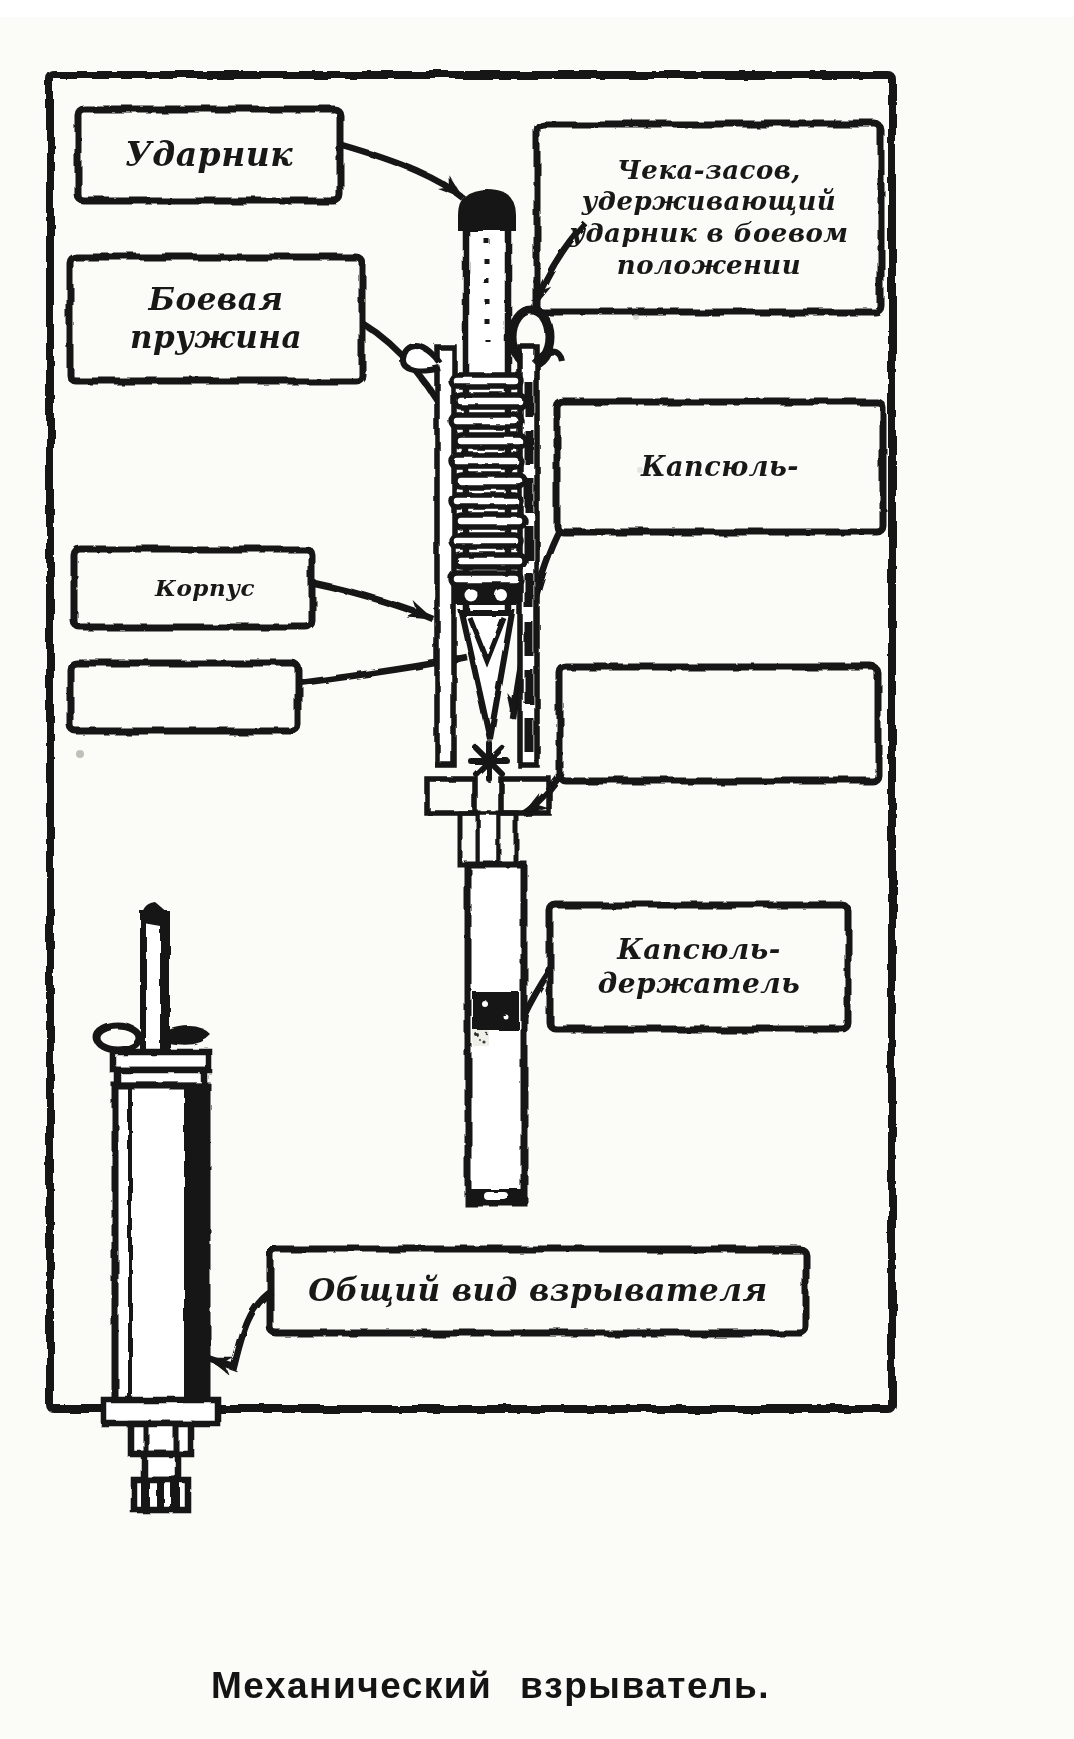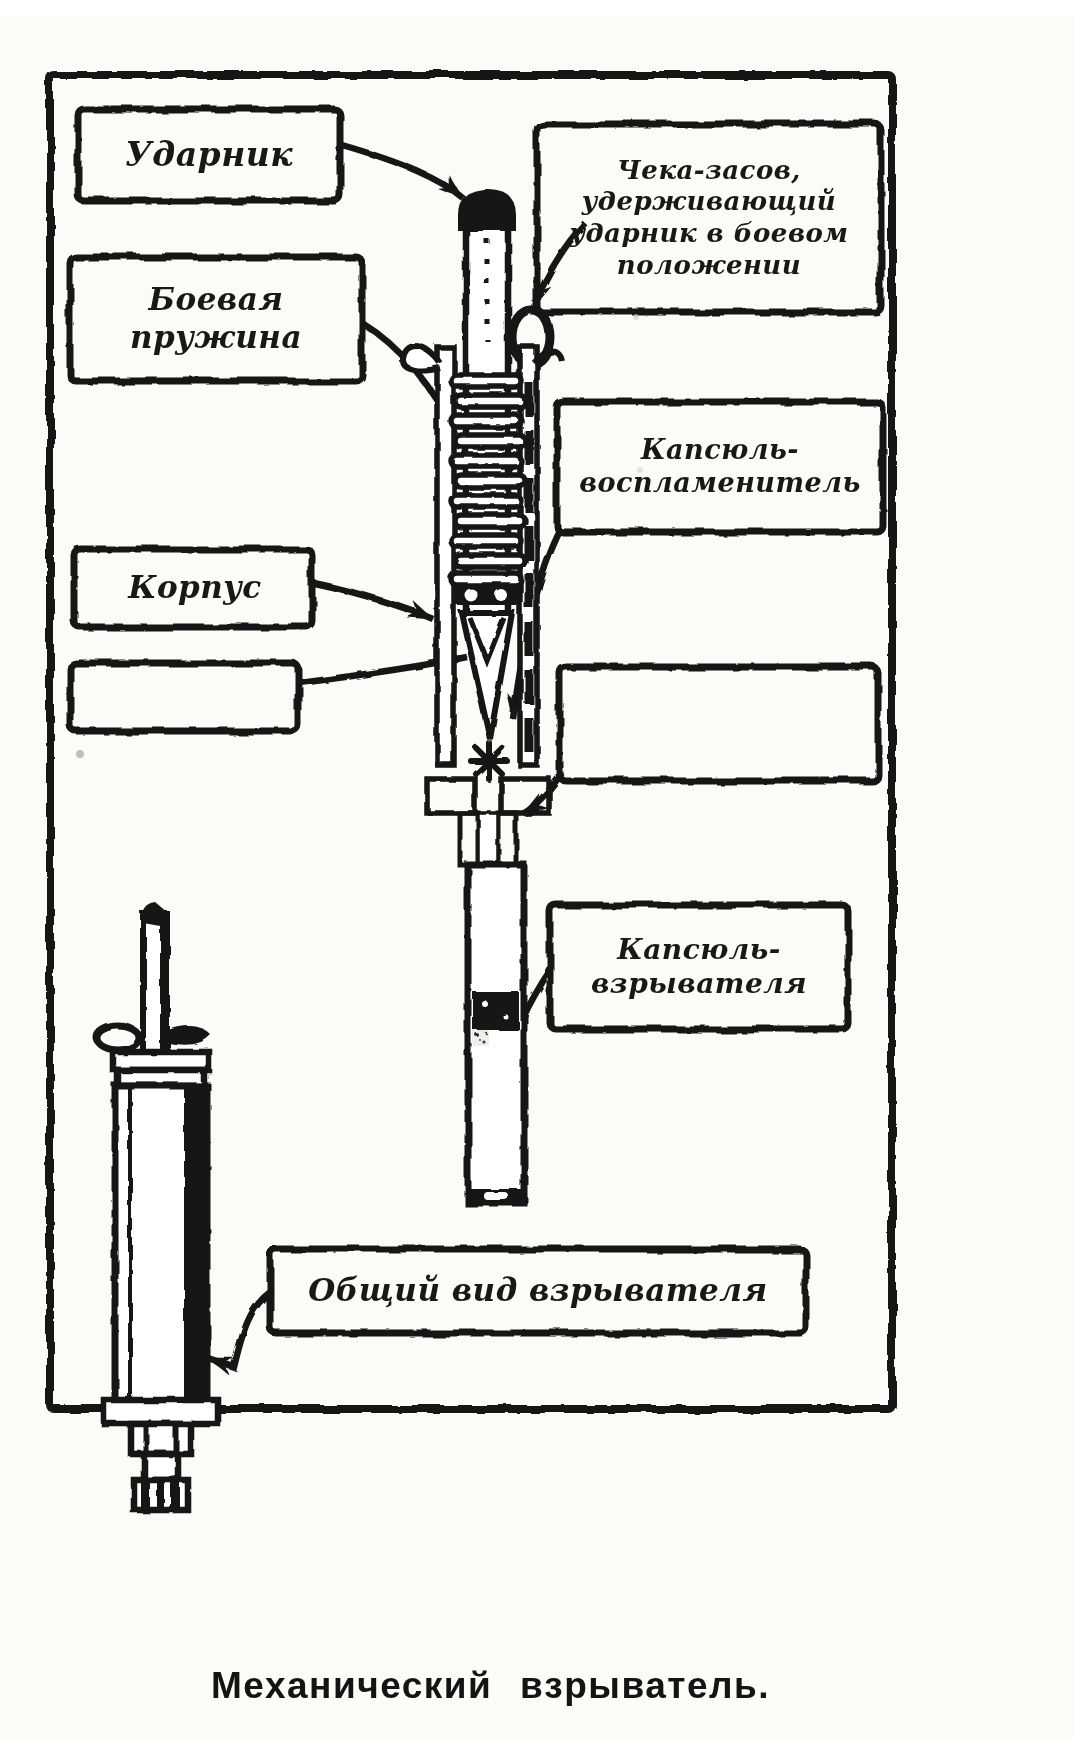--- a/index.html
+++ b/index.html
@@ -184,7 +184,6 @@
 
   <div class="label-box" style="left:557px;top:385px;width:326px;height:130px;font-size:27px">
     <span>Капсюль-</span>
-    <span>воспламенитель</span>
   </div>
 
   <div class="label-box" style="left:76px;top:532px;width:238px;height:78px;font-size:31px">

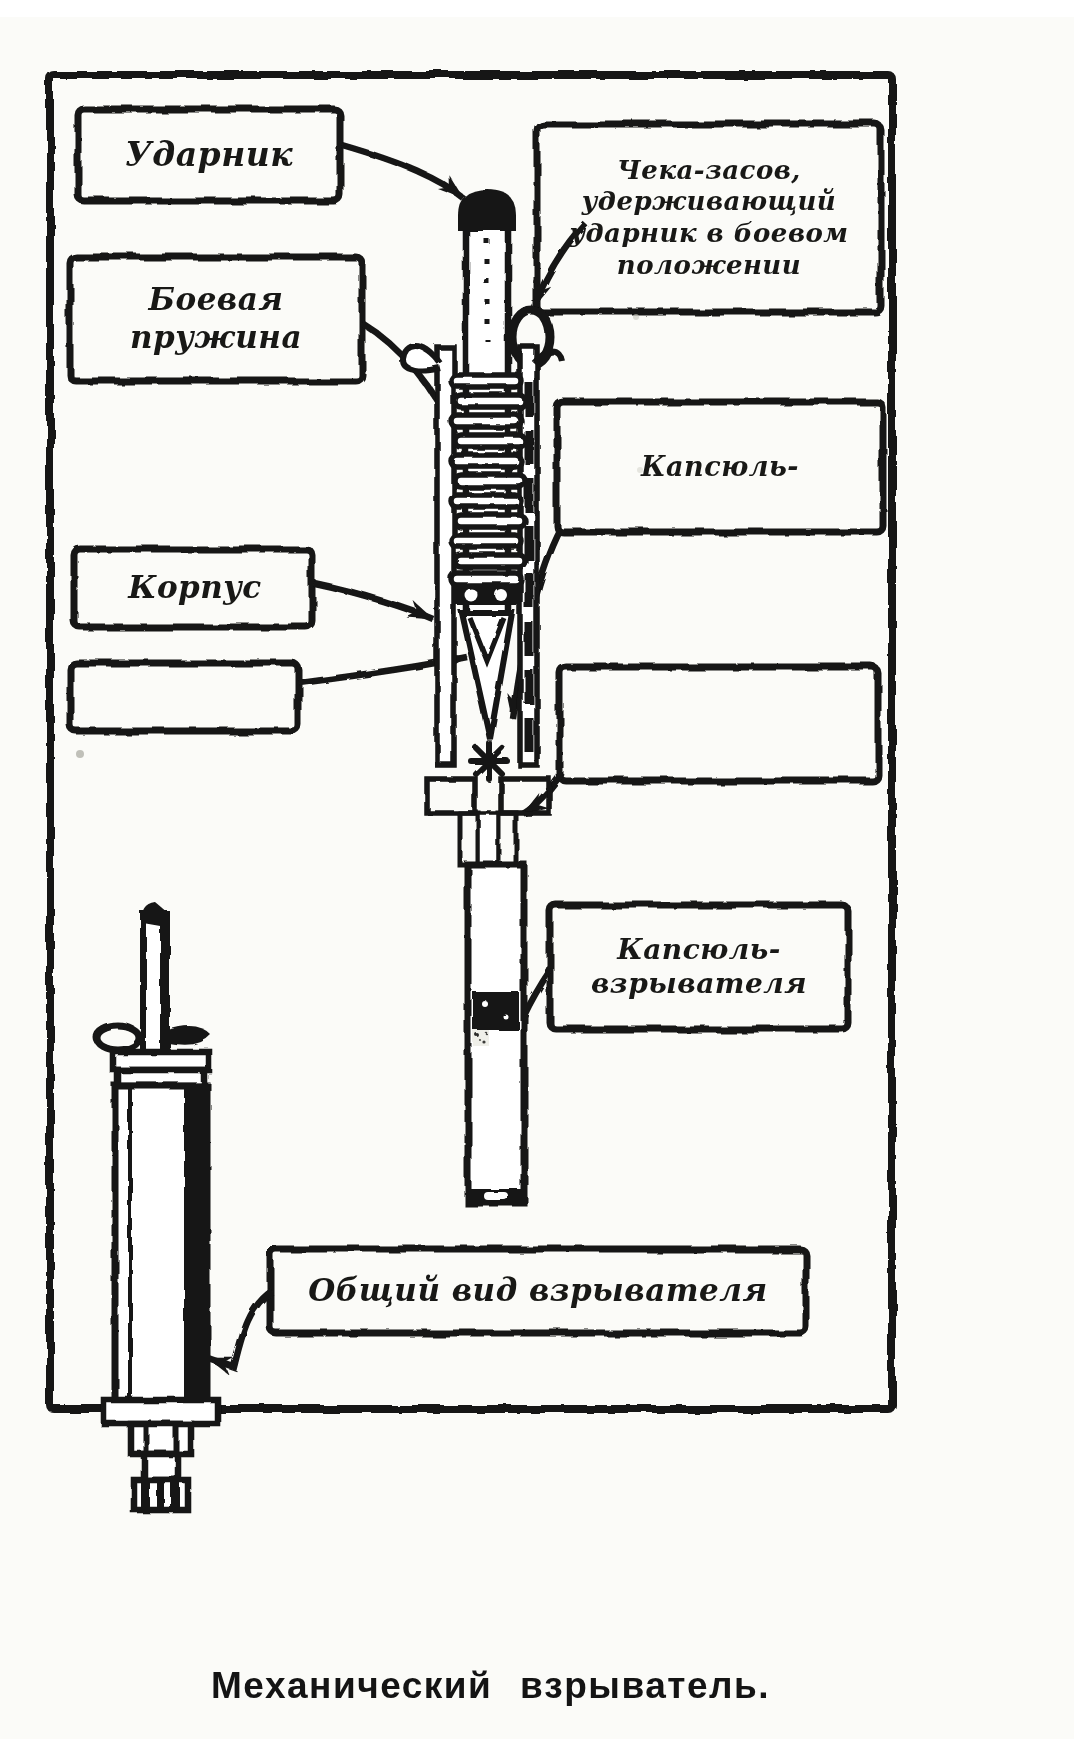--- a/index.html
+++ b/index.html
@@ -186,7 +186,7 @@
     <span>Капсюль-</span>
   </div>
 
-  <div class="label-box" style="left:76px;top:532px;width:238px;height:78px;font-size:31px">
+  <div class="label-box" style="left:86px;top:532px;width:238px;height:78px;font-size:23px">
     <span>Корпус</span>
   </div>
 

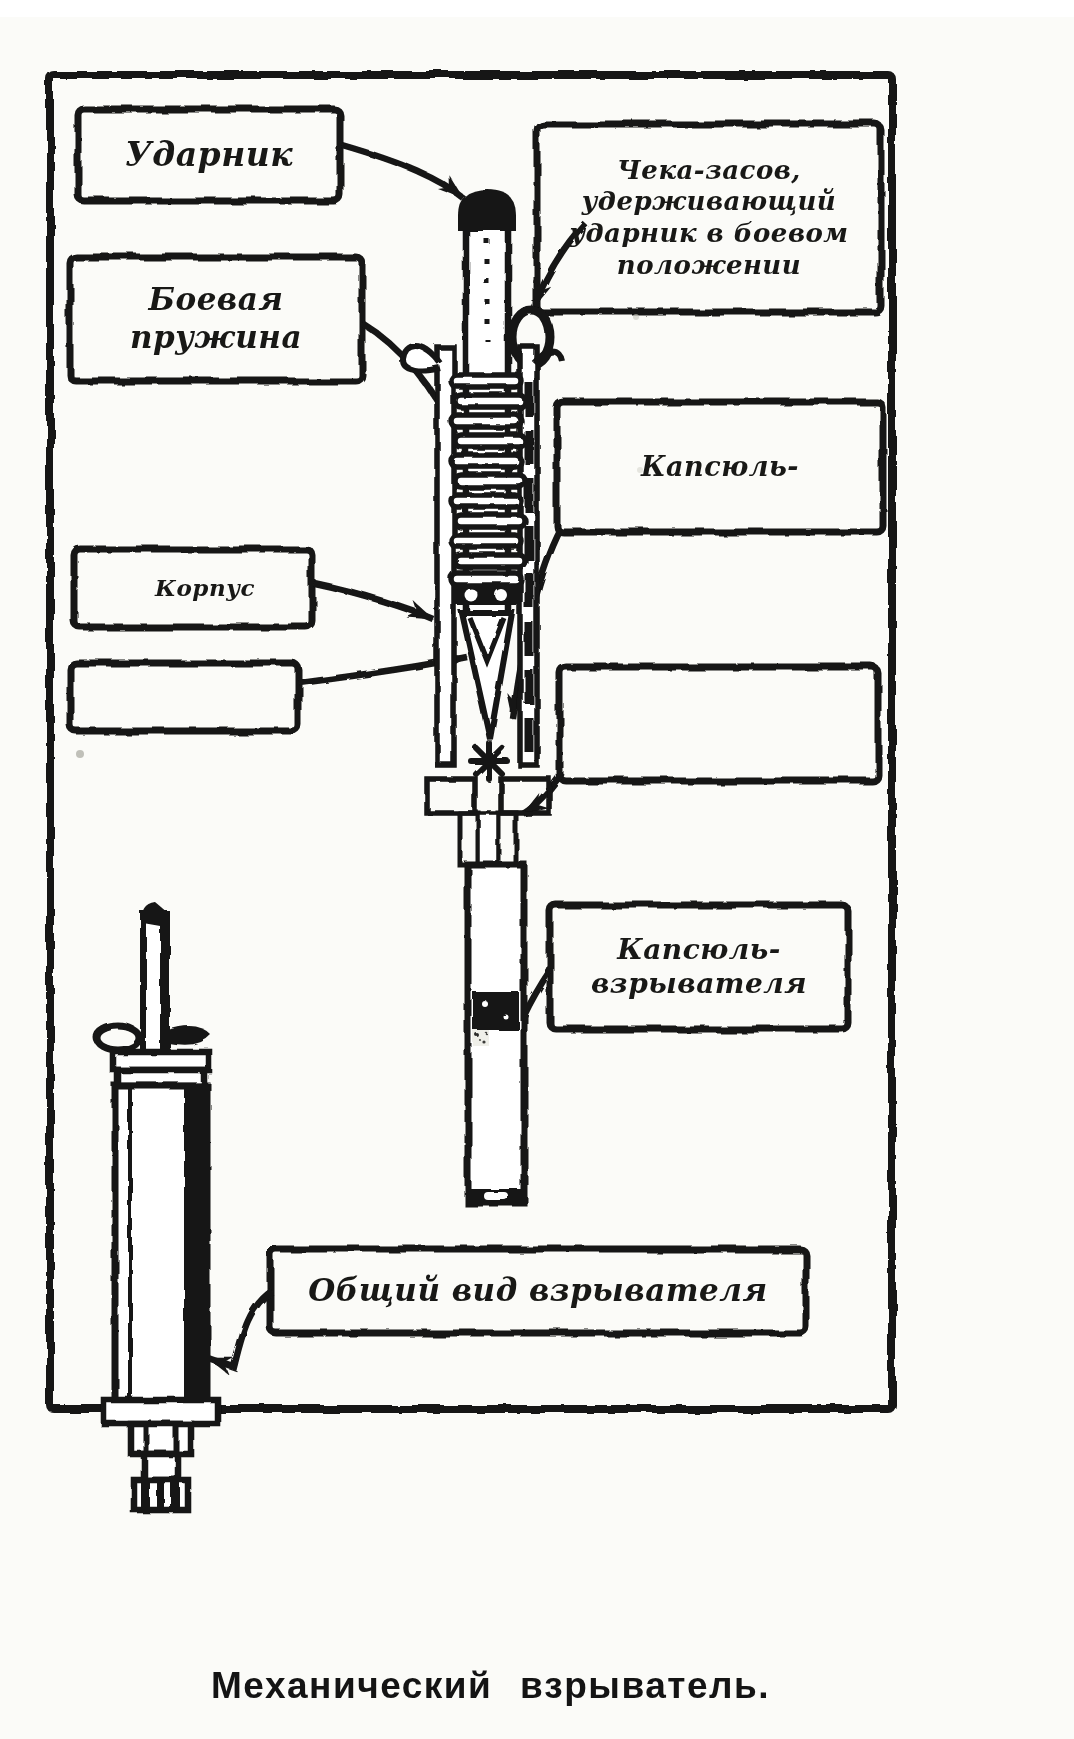--- a/index.html
+++ b/index.html
@@ -194,7 +194,7 @@
 
   <div class="label-box" style="left:550px;top:888px;width:298px;height:124px;font-size:28px">
     <span>Капсюль-</span>
-    <span>взрывателя</span>
+    <span>держатель</span>
   </div>
 
   <div class="label-box" style="left:270px;top:1232px;width:536px;height:84px;font-size:31px">

